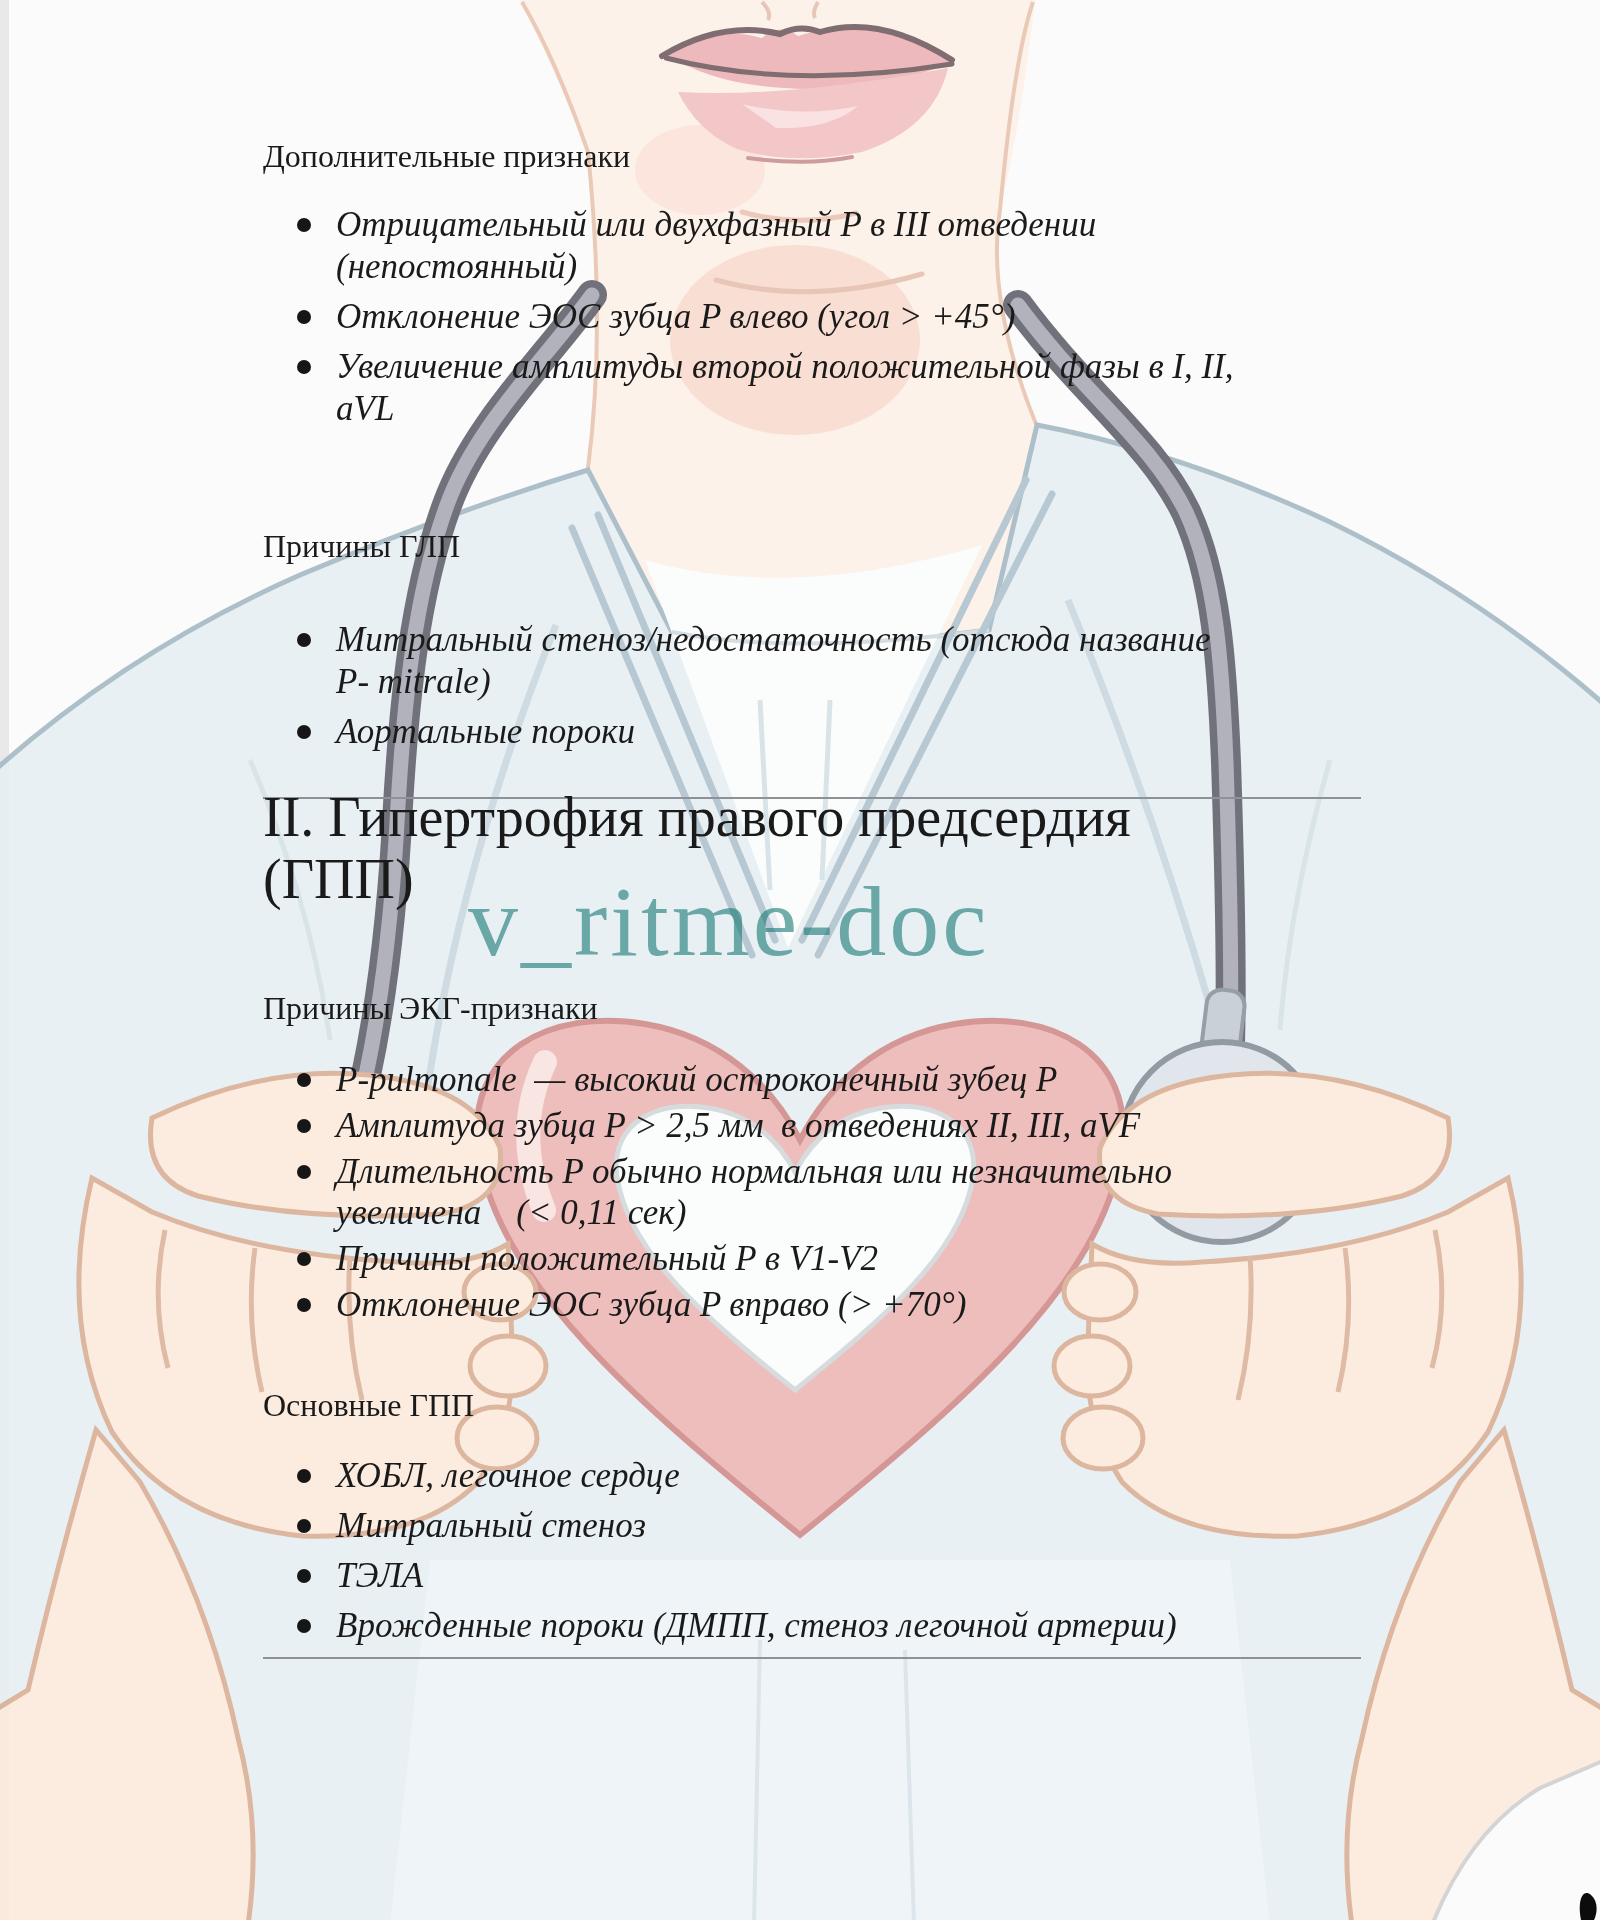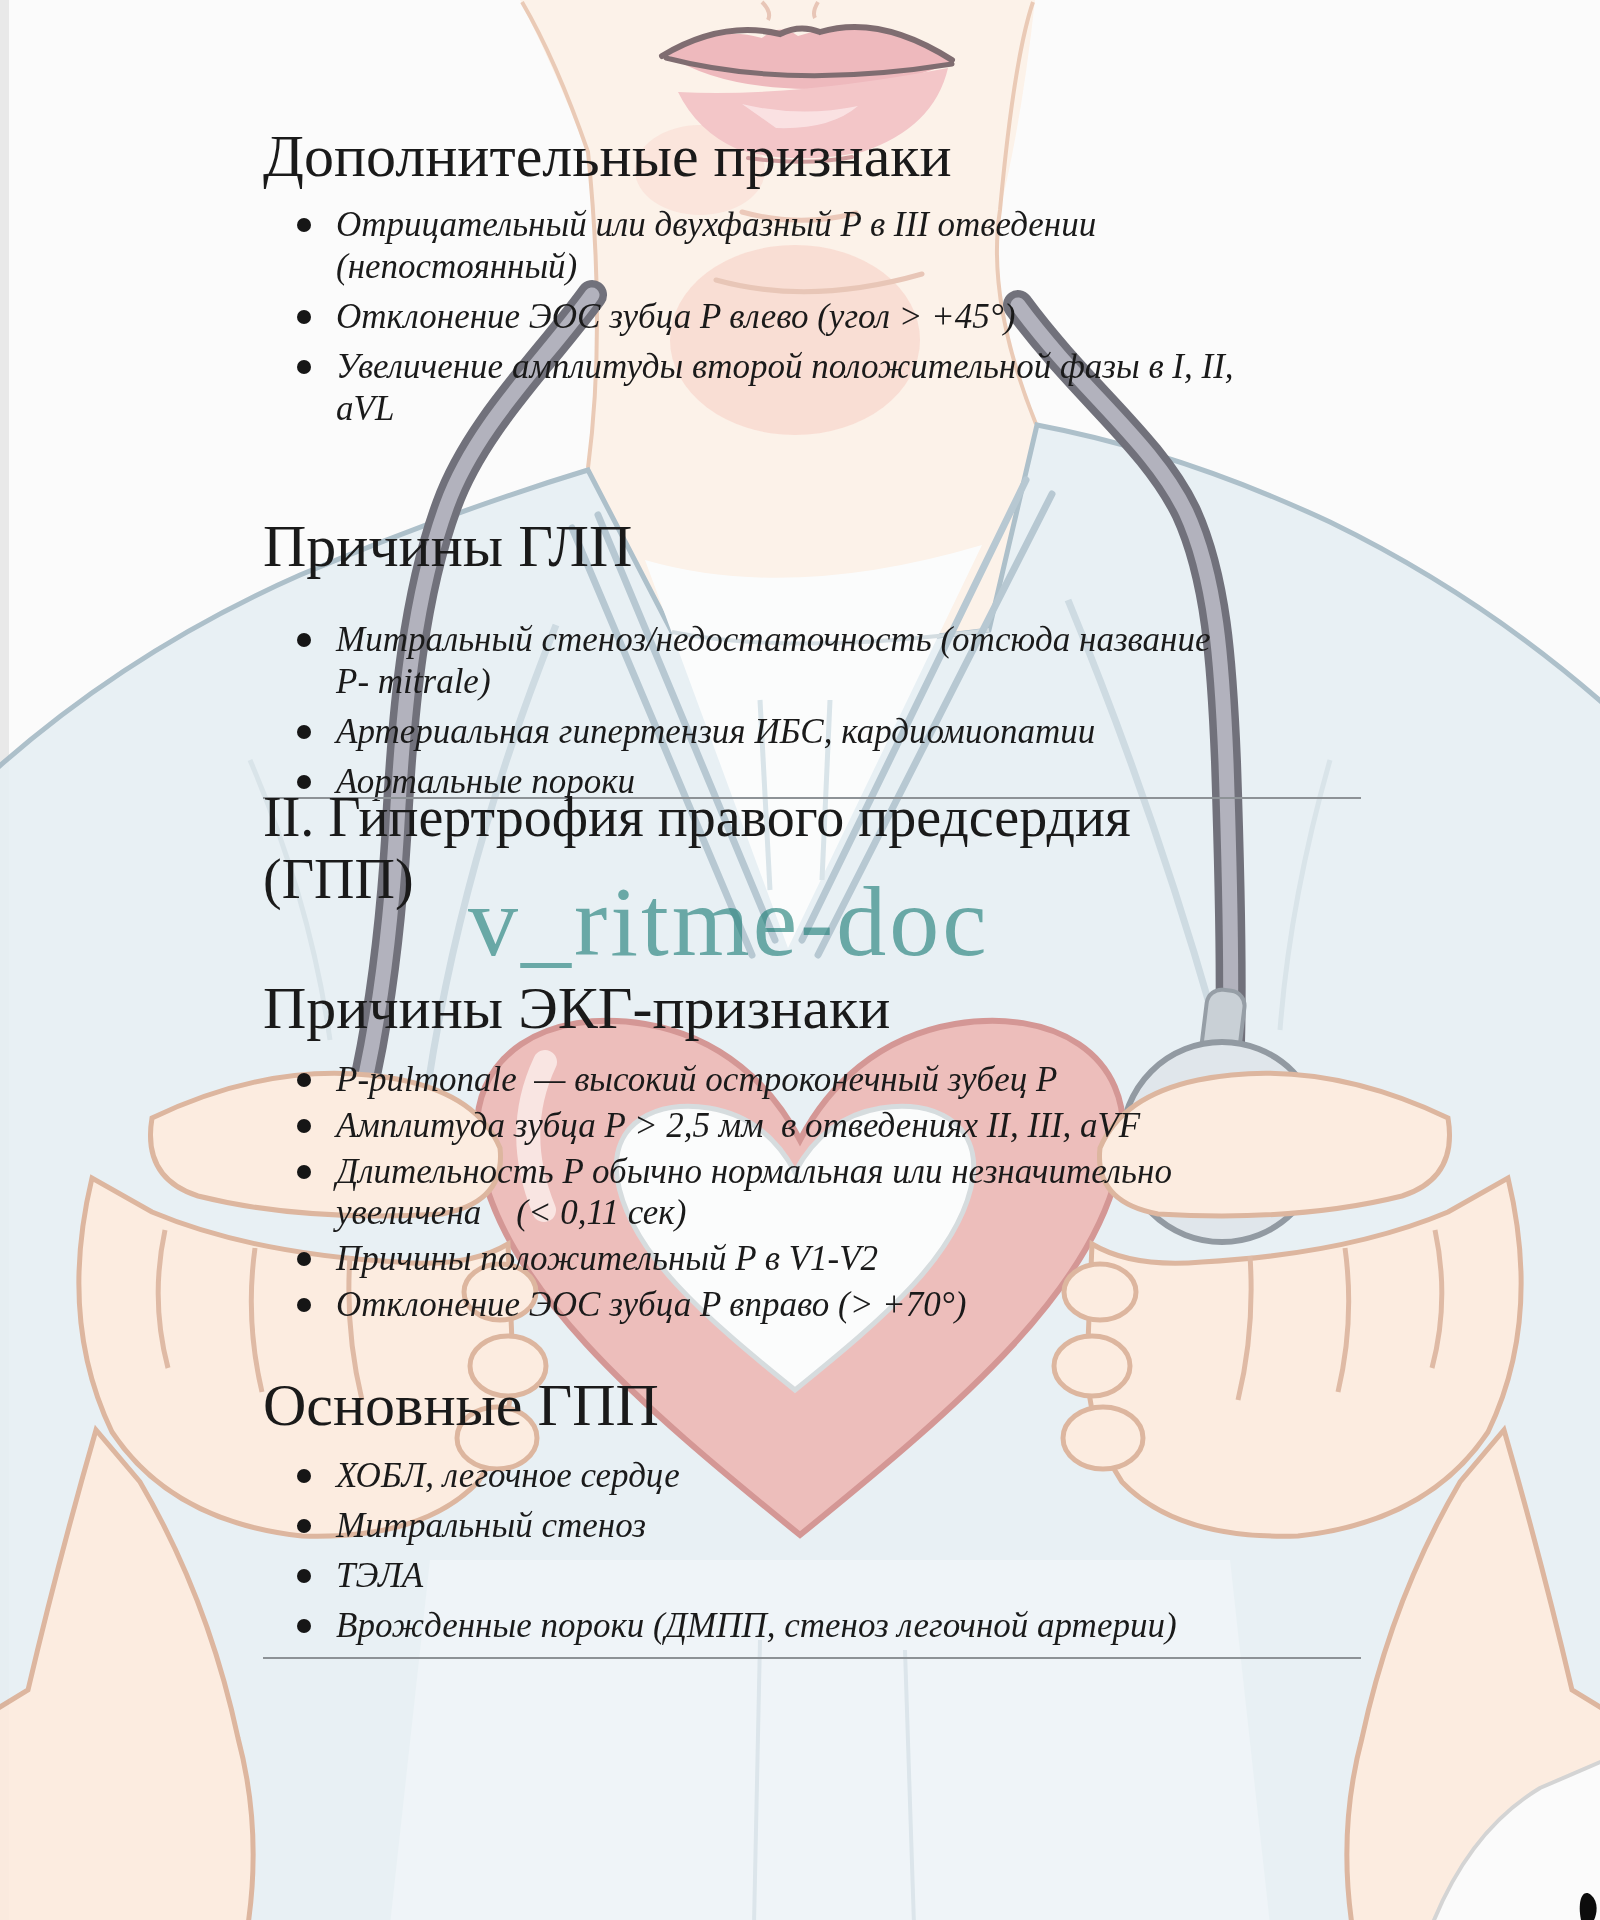--- a/index.html
+++ b/index.html
@@ -15,7 +15,7 @@
     color:#0f766e;opacity:.58;white-space:nowrap;
   }
   .content{position:absolute;inset:0;z-index:3;color:#1a1a1a;}
-  .h{position:absolute;left:263px;font-size:60px;line-height:46px;font-weight:400;white-space:pre-wrap;text-align:right;}
+  .h{position:absolute;left:263px;font-size:32px;line-height:46px;font-weight:400;white-space:pre-wrap;text-align:right;}
   .title{position:absolute;left:263px;font-size:56px;line-height:62px;font-weight:400;white-space:pre-wrap;width:1120px;}
   .list{position:absolute;left:263px;width:1000px;}
   .li{display:flex;margin-bottom:8px;font-style:italic;}

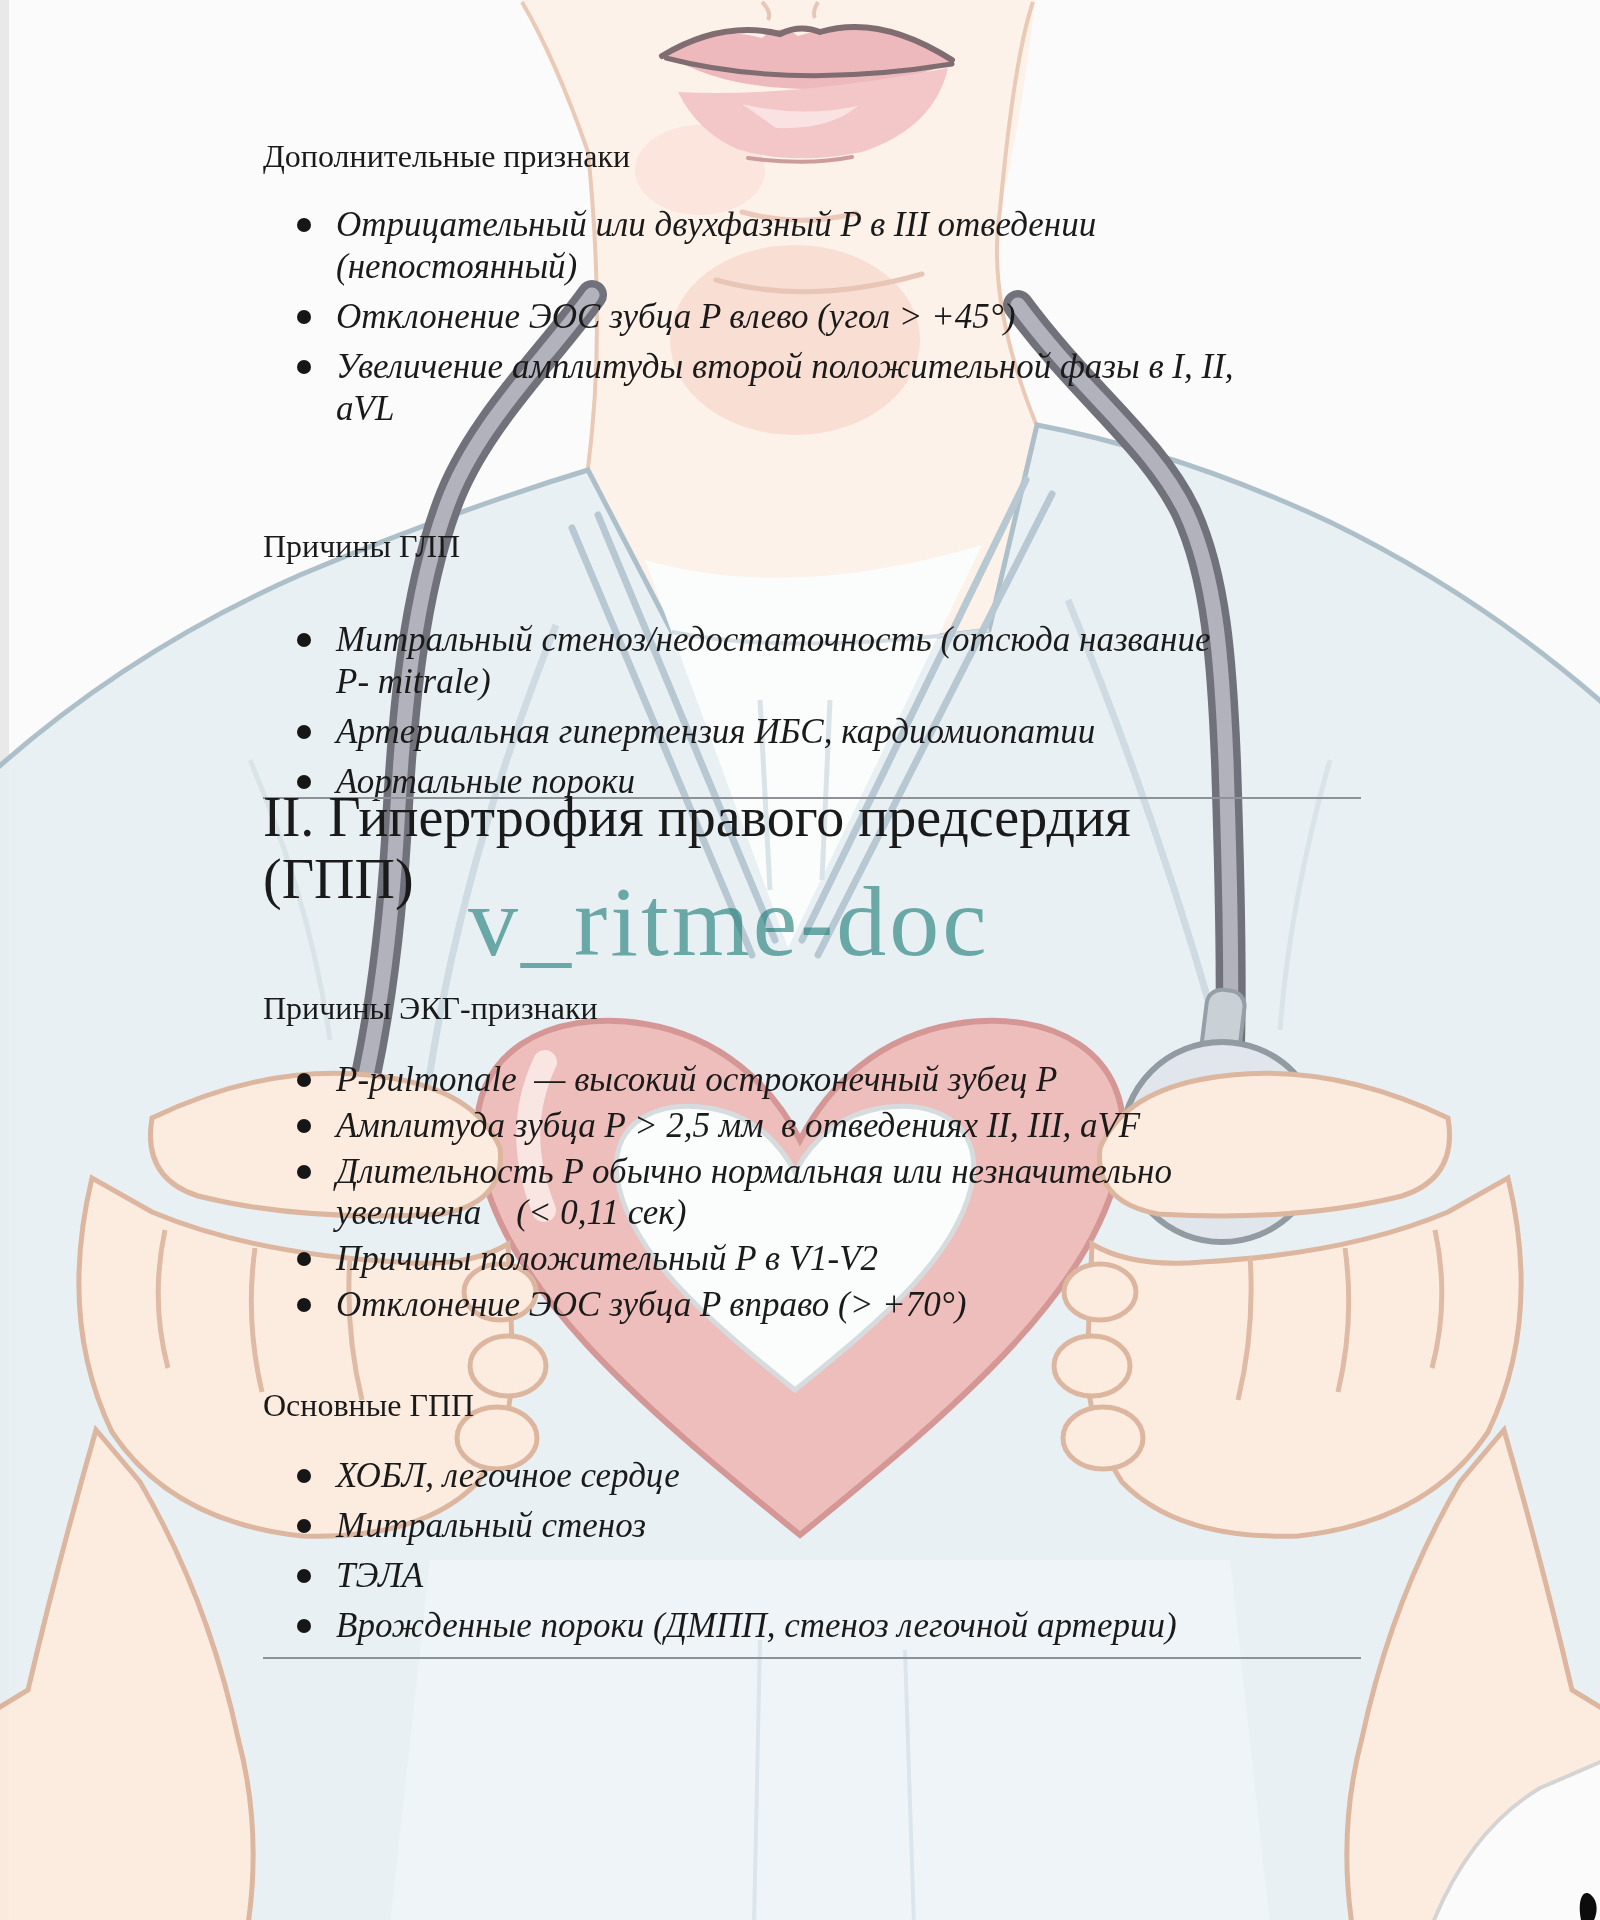--- a/index.html
+++ b/index.html
@@ -140,12 +140,6 @@
         <span class="dot">
             <span class="b"></span>
           </span>
-        <span class="li-t">Артериальная гипертензия ИБС, кардиомиопатии</span>
-      </div>
-      <div class="li">
-        <span class="dot">
-            <span class="b"></span>
-          </span>
         <span class="li-t">Аортальные пороки</span>
       </div>
     </div>

